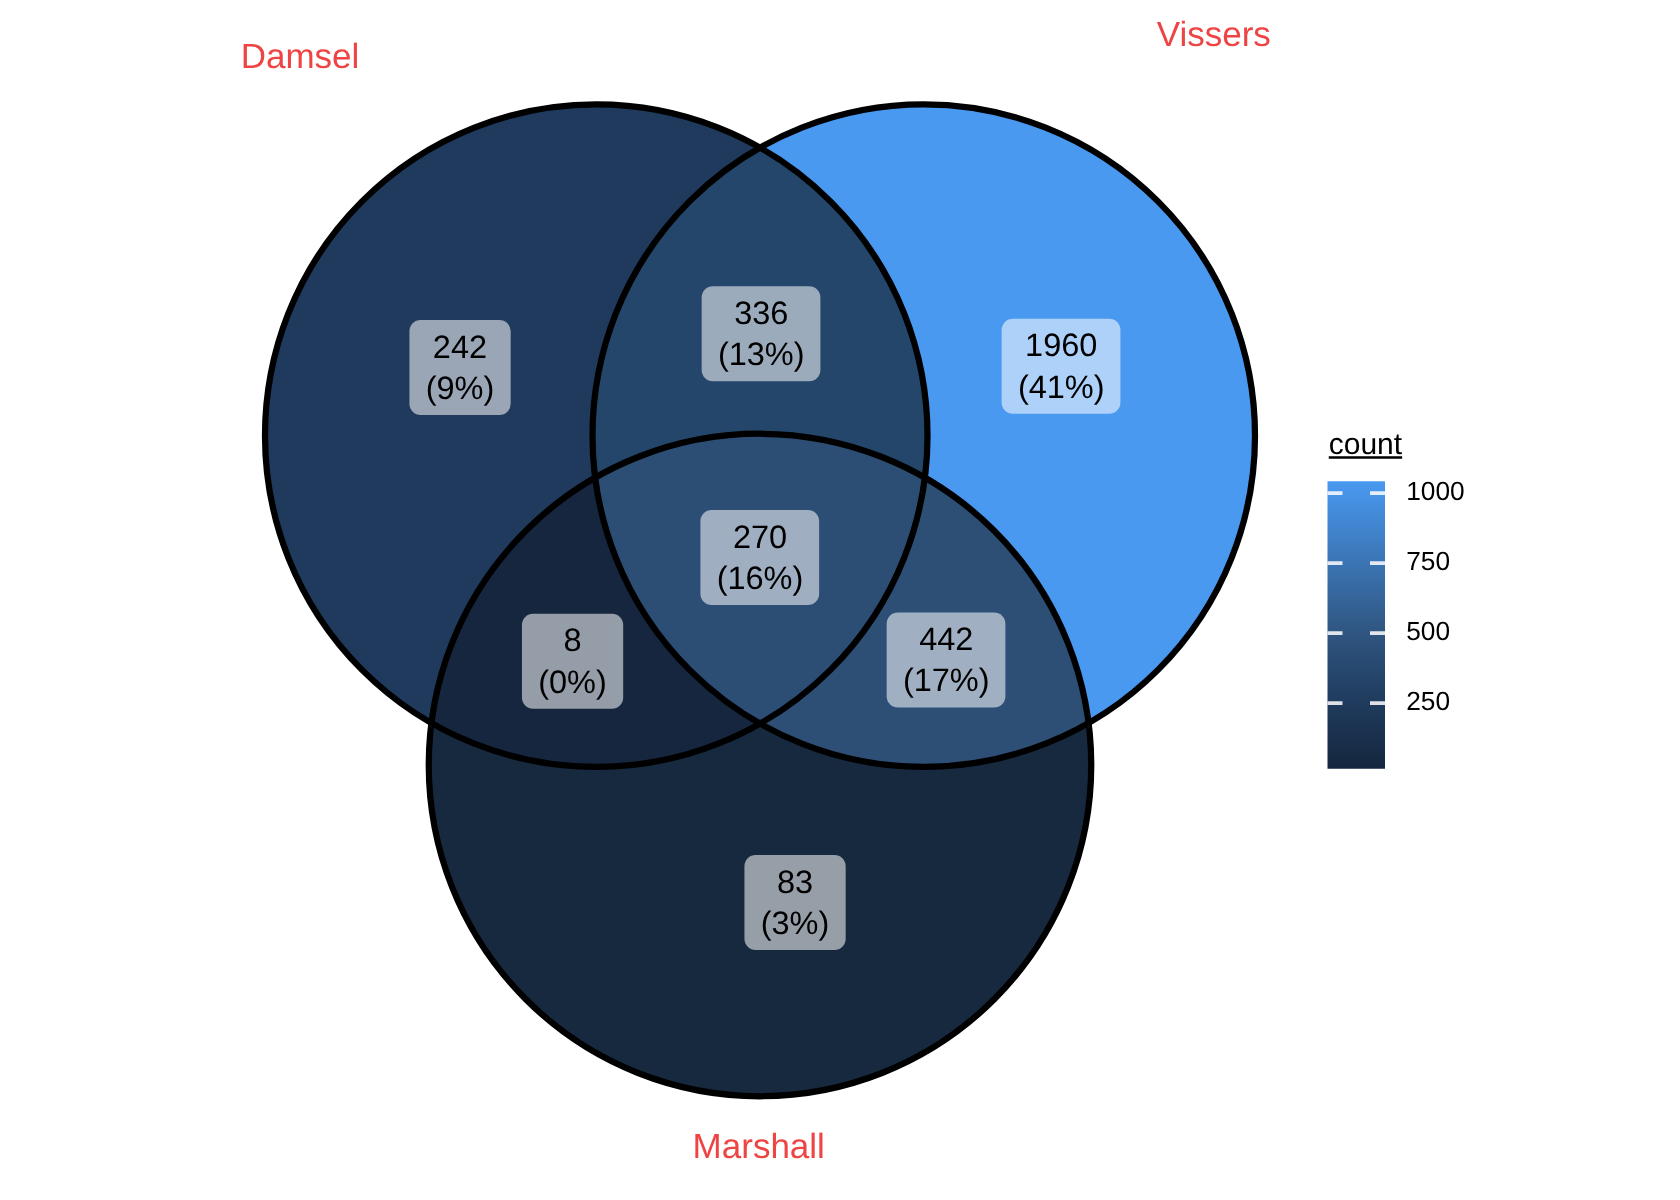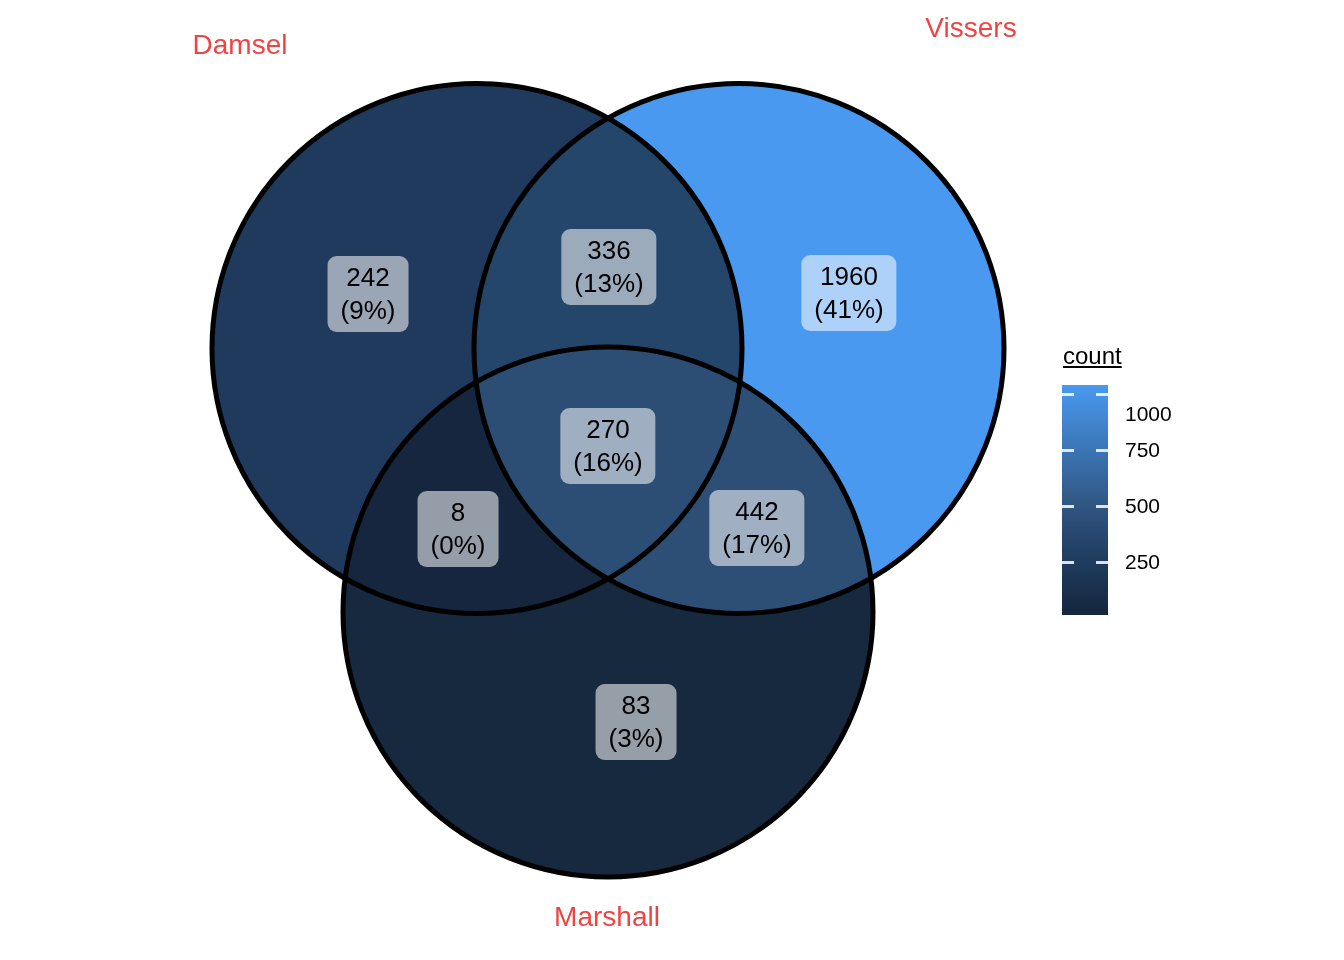--- a/index.html
+++ b/index.html
@@ -168,7 +168,7 @@
       <div class="legend-tick left" style="top:176px;"></div>
       <div class="legend-tick right" style="top:176px;"></div>
     </div>
-    <div class="legend-tick-label" style="top:54px;margin-top:20px;">1000</div>
+    <div class="legend-tick-label" style="top:54px;">1000</div>
     <div class="legend-tick-label" style="top:110px;">750</div>
     <div class="legend-tick-label" style="top:166px;">500</div>
     <div class="legend-tick-label" style="top:222px;">250</div>

